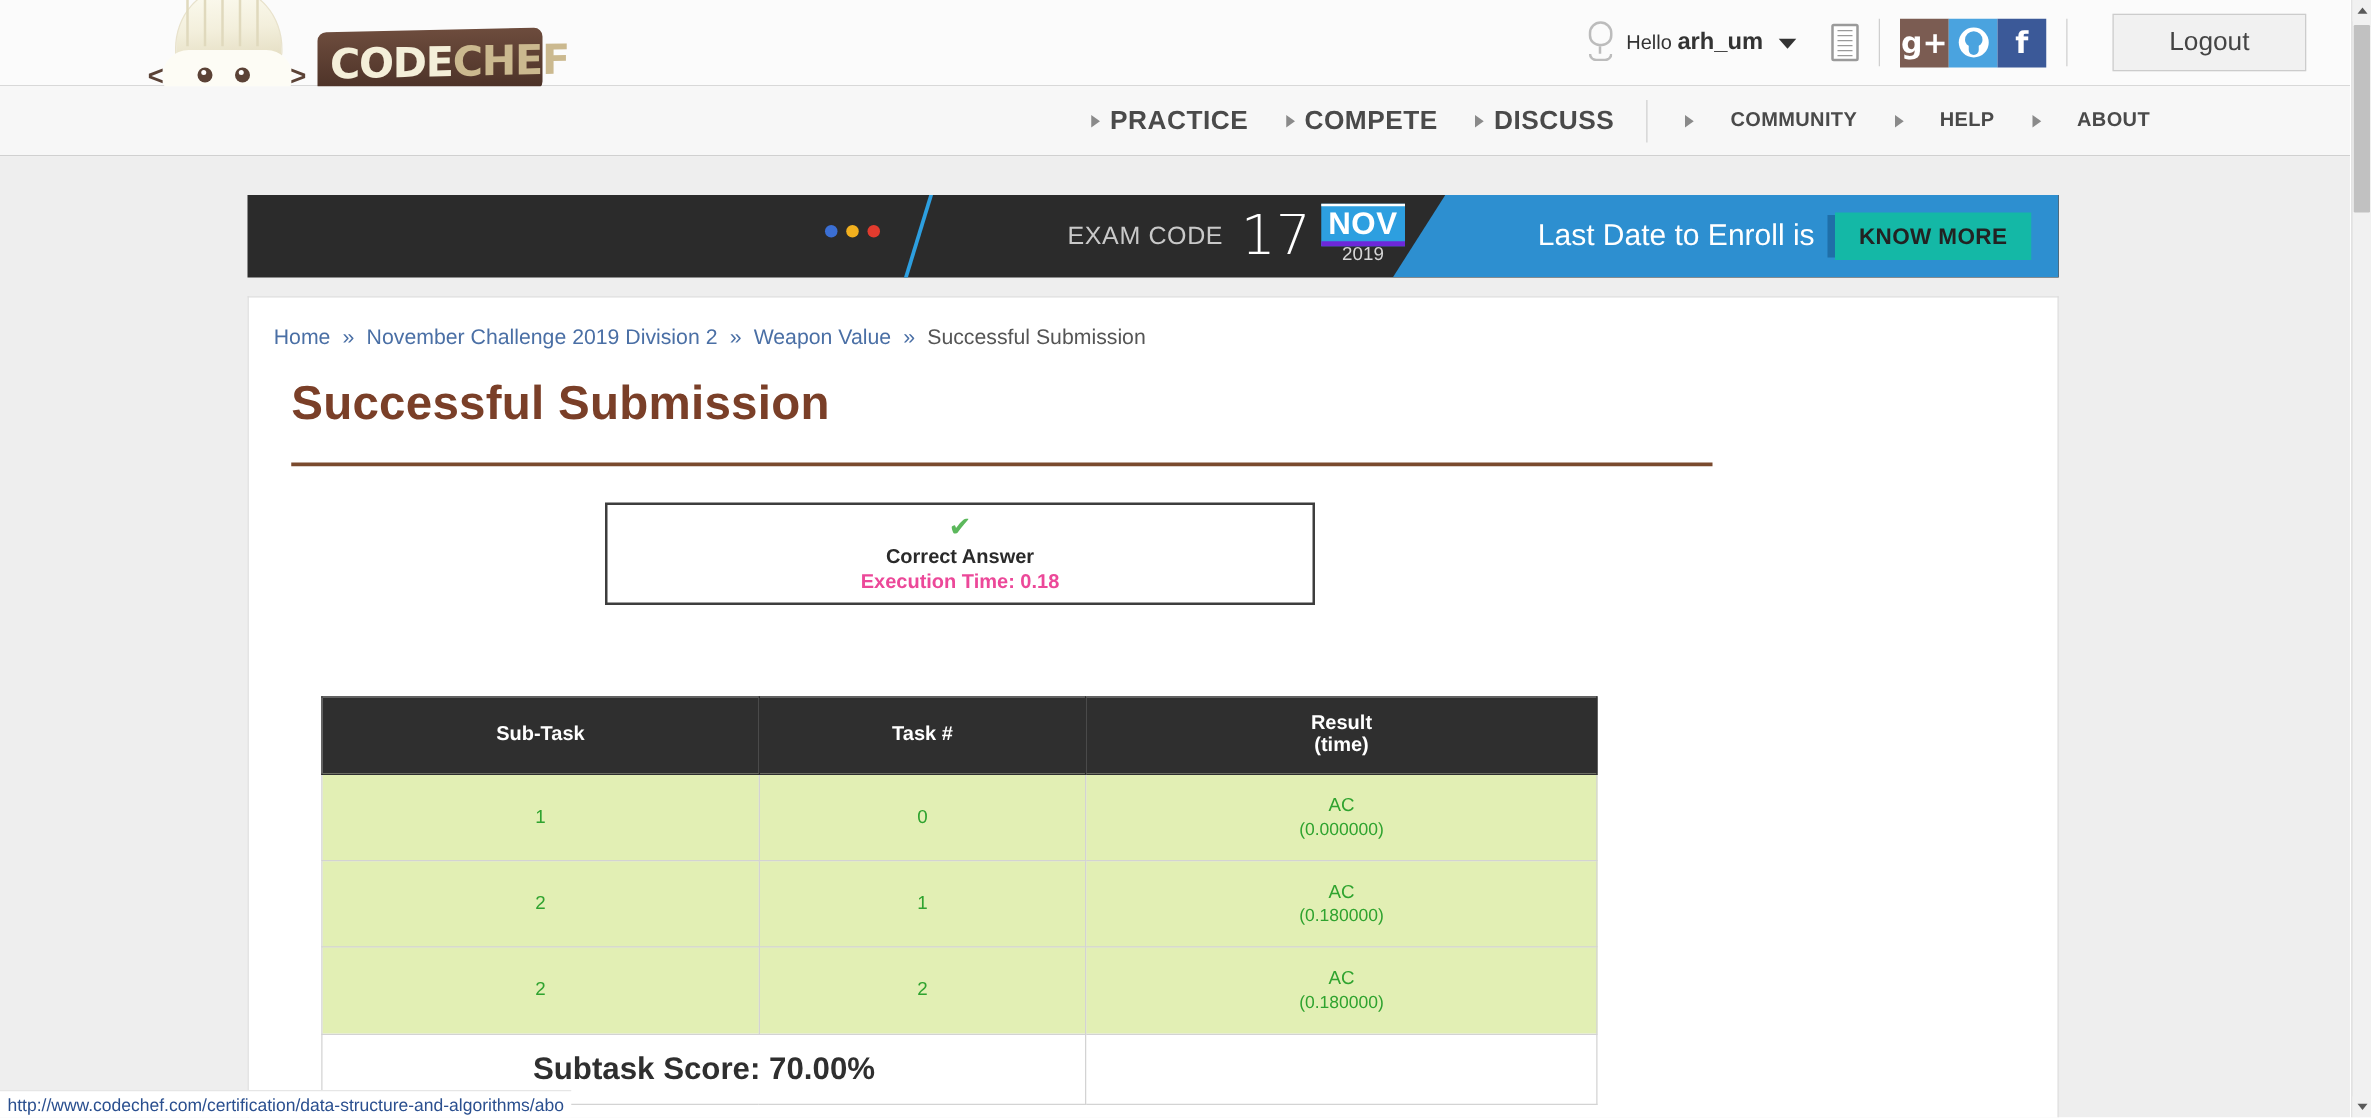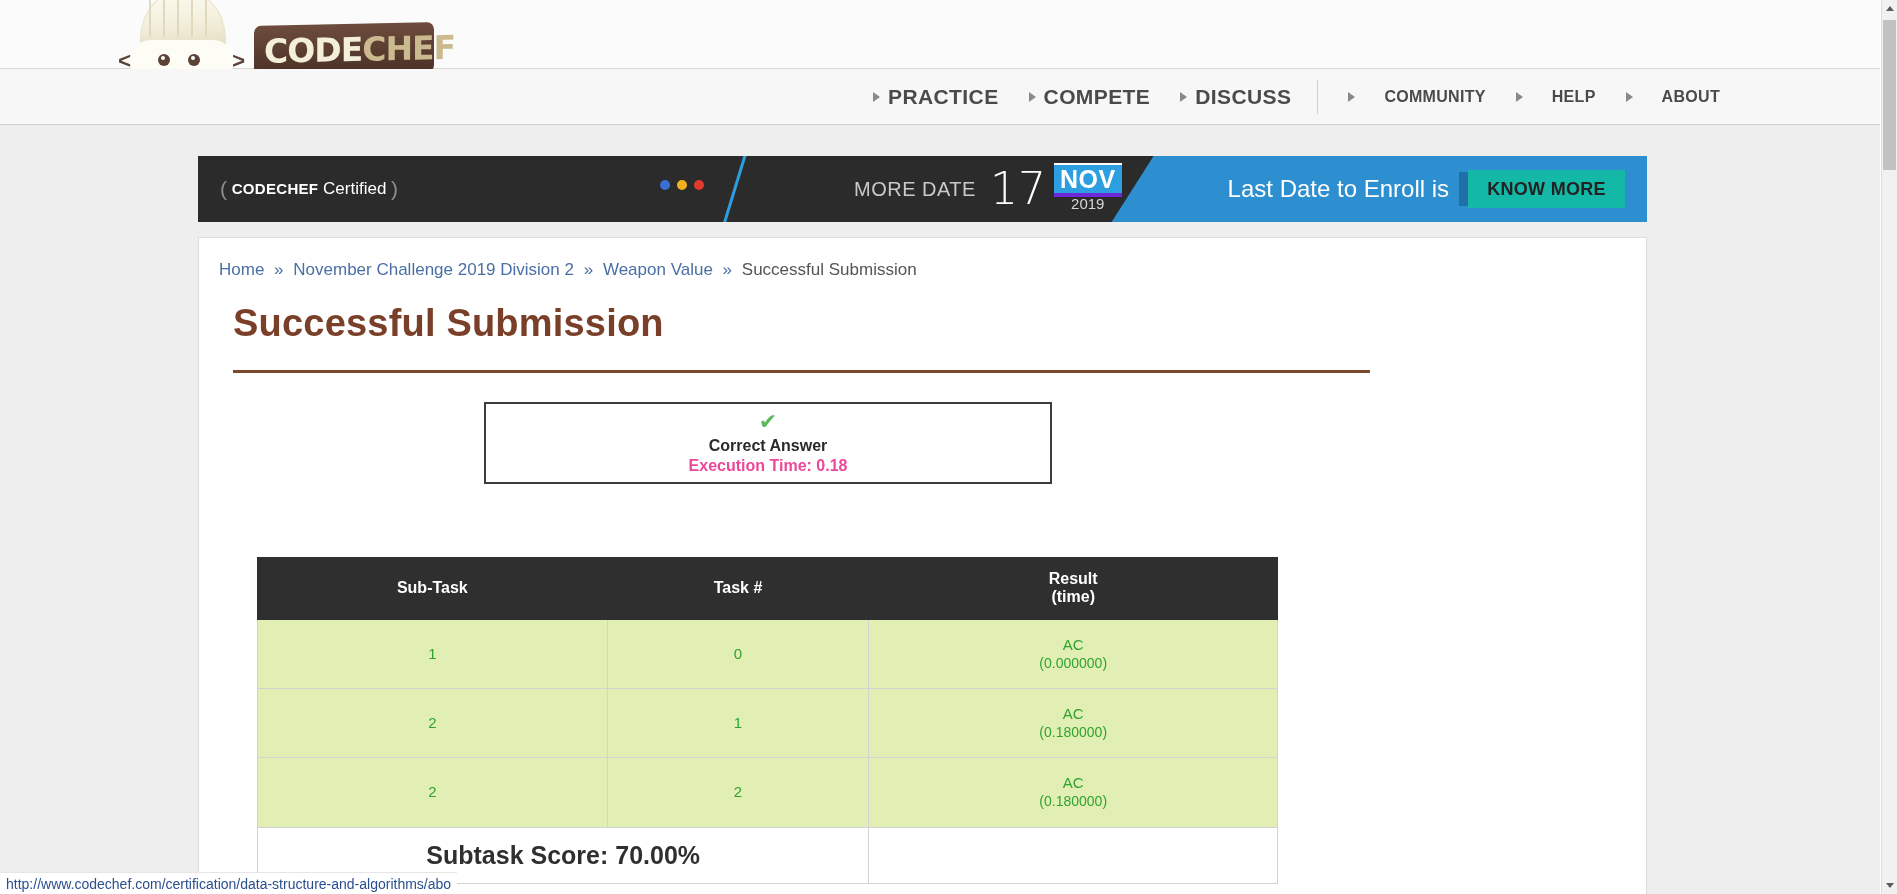--- a/index.html
+++ b/index.html
@@ -283,6 +283,31 @@
       <div class="logo-text"><span>CODE</span><span class="c2">CHEF</span></div>
     </div>
 
+    <div class="user-zone">
+      <div class="cup-icon">
+        <div class="bowl"></div>
+          <div class="stem"></div>
+          <div class="base"></div>
+      </div>
+      <div class="hello">
+        <span>Hello</span>
+        <b>arh_um</b>
+        <span class="caret-down"></span>
+      </div>
+      <div class="notepad-icon"></div>
+      <div class="divider-v"></div>
+      <div class="social gplus">
+        <span>g+</span>
+      </div>
+      <div class="social github">
+        <div class="gh-mark"></div>
+      </div>
+      <div class="social facebook">
+        <span>f</span>
+      </div>
+      <div class="divider-v"></div>
+      <div class="logout-btn">Logout</div>
+    </div>
   </div>
 
   <div class="navbar">

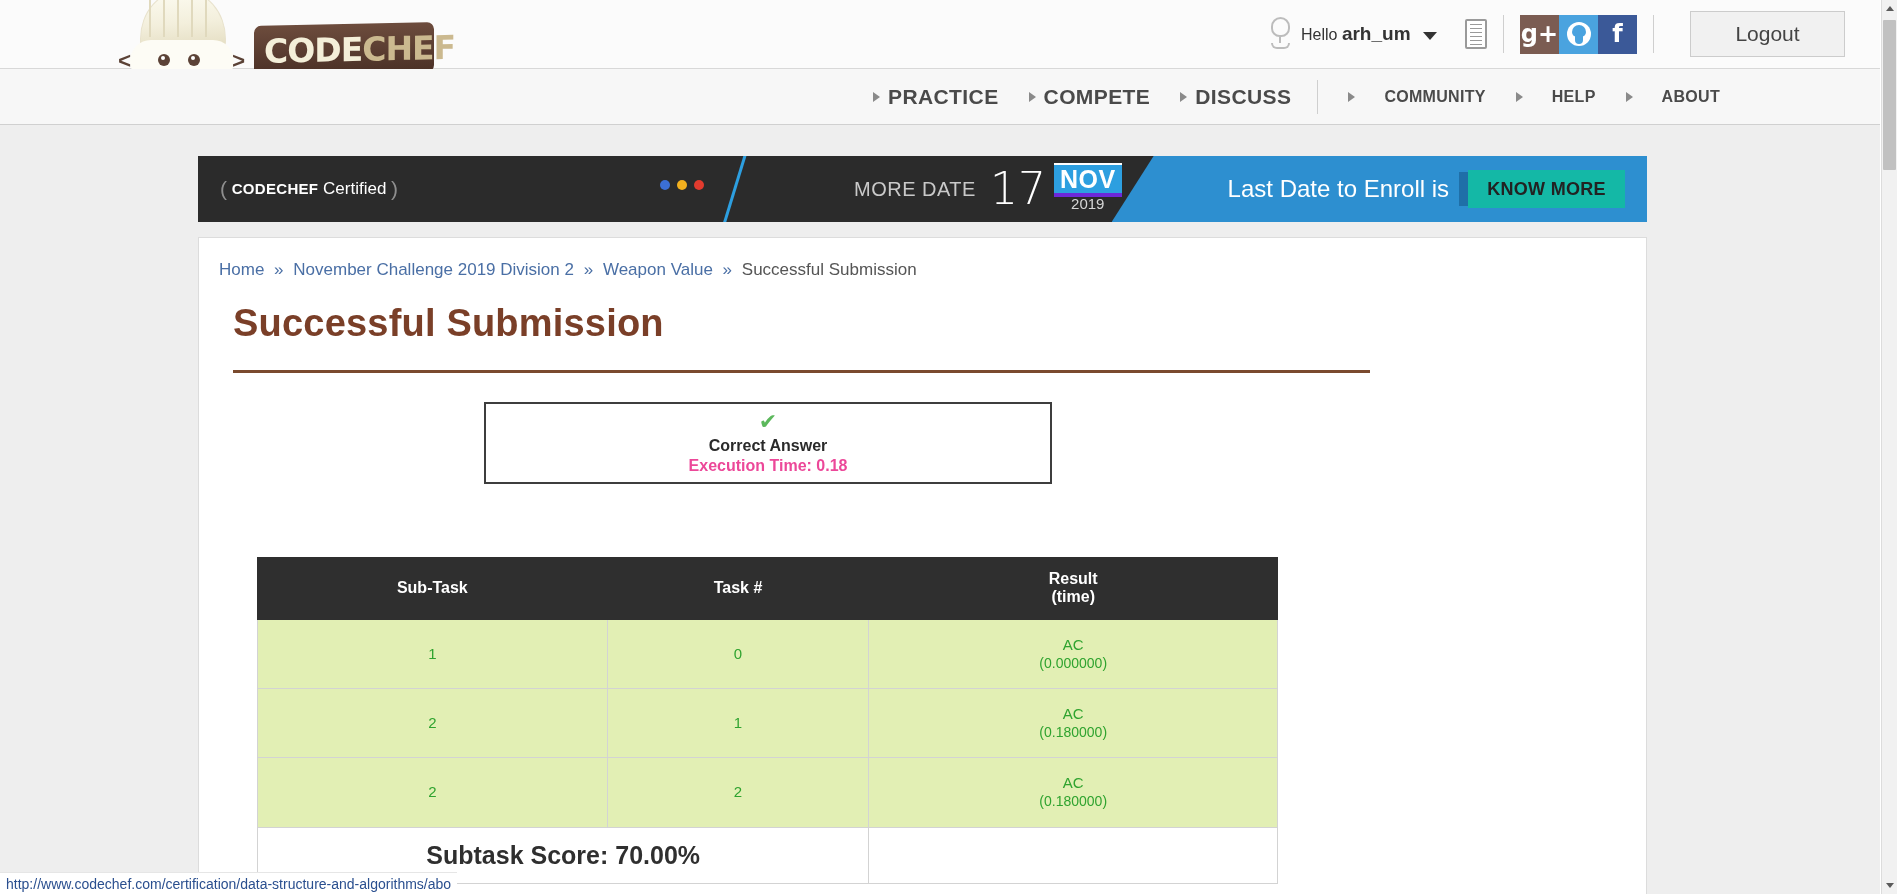--- a/index.html
+++ b/index.html
@@ -343,12 +343,6 @@
     <div class="promo">
       <div class="promo-left">
         <div class="promo-cert">
-          <div class="l1">
-            <span class="paren">(</span>
-            <span class="cc">CODECHEF</span>
-            <span>Certified</span>
-            <span class="paren">)</span>
-          </div>
         </div>
         <div class="promo-dots">
           <span class="pdot b"></span>

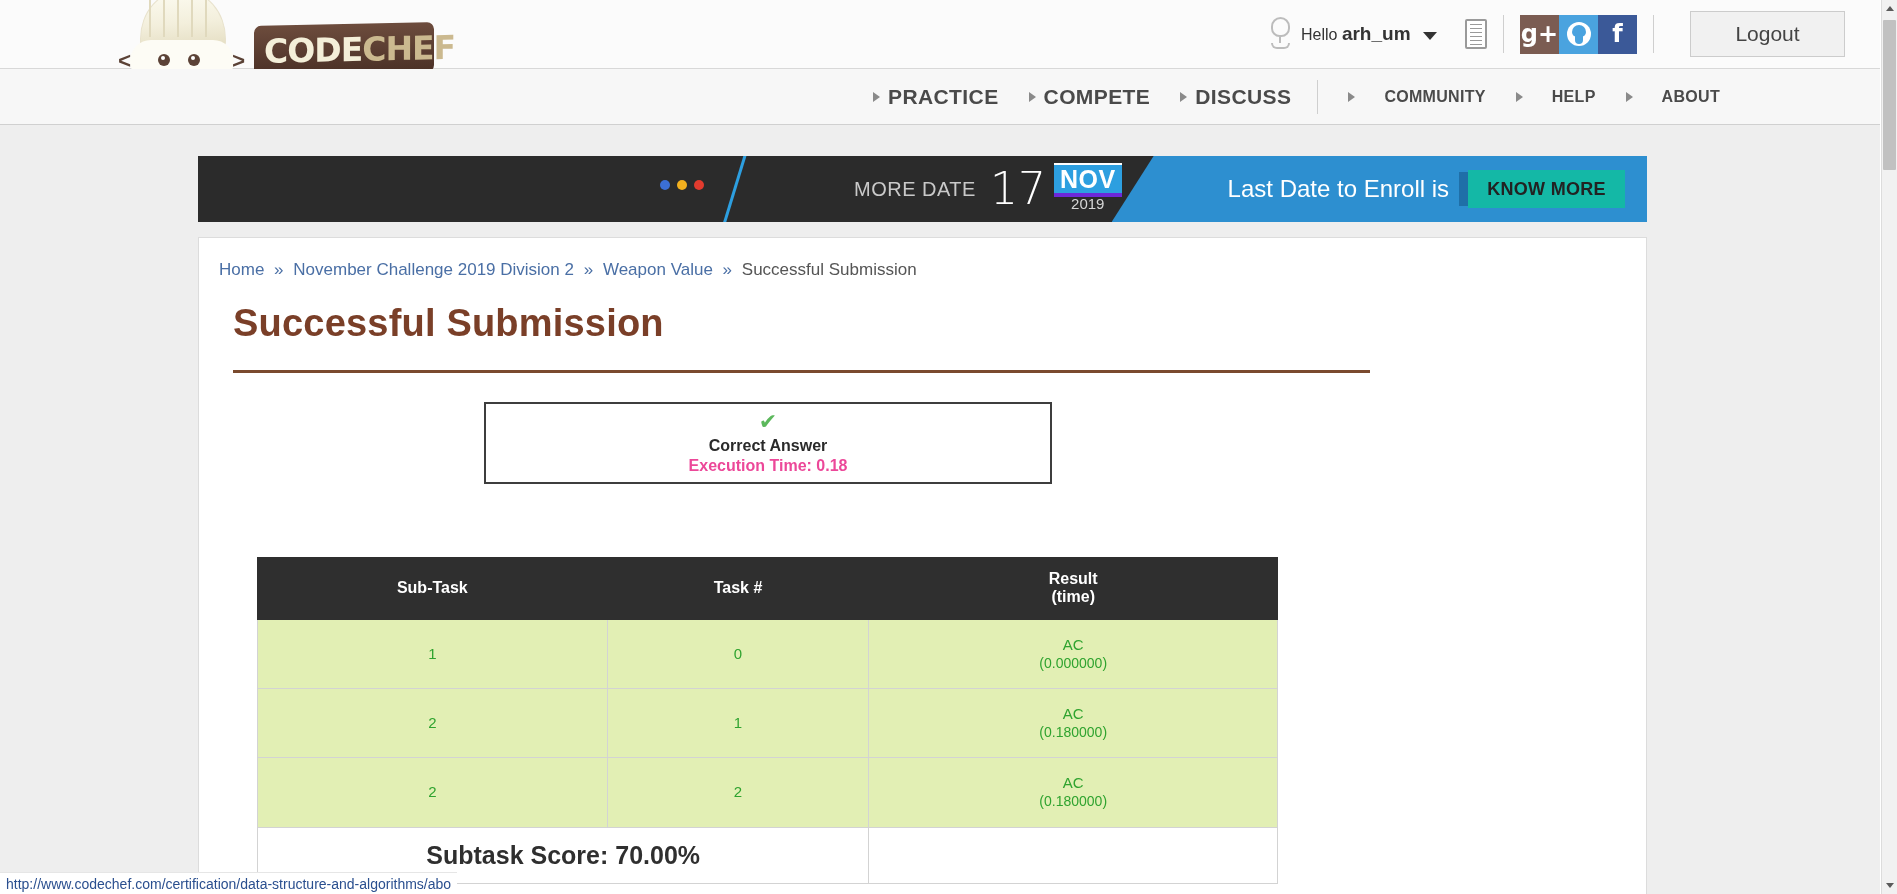--- a/index.html
+++ b/index.html
@@ -352,7 +352,7 @@
         <div class="promo-slash"></div>
       </div>
       <div class="promo-exam">
-        <span class="exam-label">MORE DATE</span>
+        <span class="exam-label">EXAM CODE</span>
         <span class="exam-day">17</span>
         <span class="exam-mon-wrap">
           <span class="exam-mon">NOV</span>

